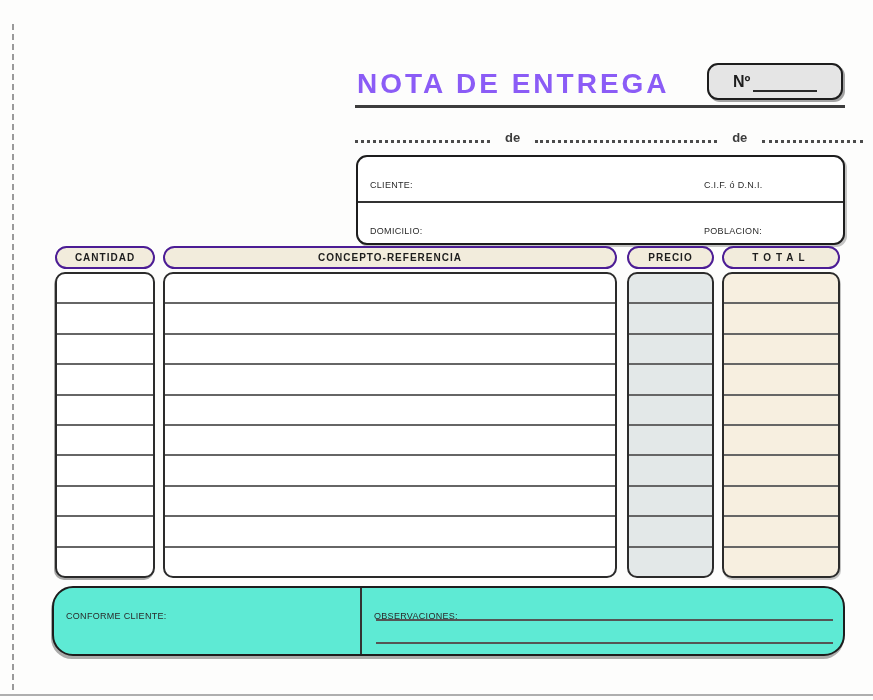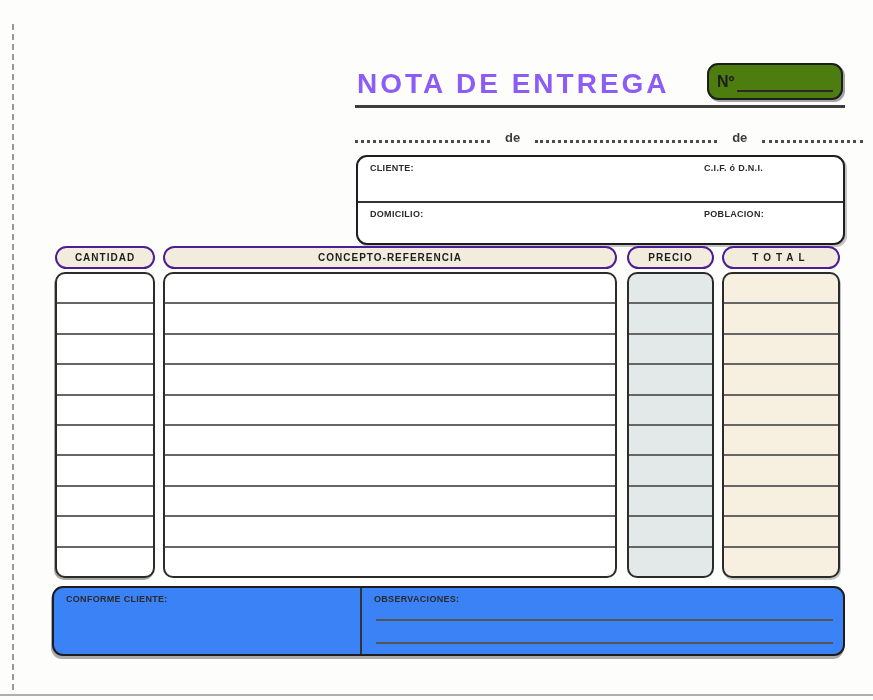--- a/index.html
+++ b/index.html
@@ -34,9 +34,9 @@
   
   .num-box{
     position:absolute;left:707px;top:63px;width:136px;height:37px;
-    background:#4d7c0f;border:2.5px solid #1d1d1d;border-radius:11px;
+    background:#e5e5e5;border:2.5px solid #1d1d1d;border-radius:11px;
     box-shadow:2px 2px 0 rgba(90,90,90,.55);
-    display:flex;align-items:center;padding:0 8px;box-sizing:border-box;
+    display:flex;align-items:center;padding:0 24px;box-sizing:border-box;
   }
   .num-label{font-size:16px;font-weight:bold;color:#1d1d1d;}
   .num-line{flex:1;margin-left:3px;margin-bottom:6px;align-self:flex-end;border-bottom:2px solid #2a2a2a;height:0;}

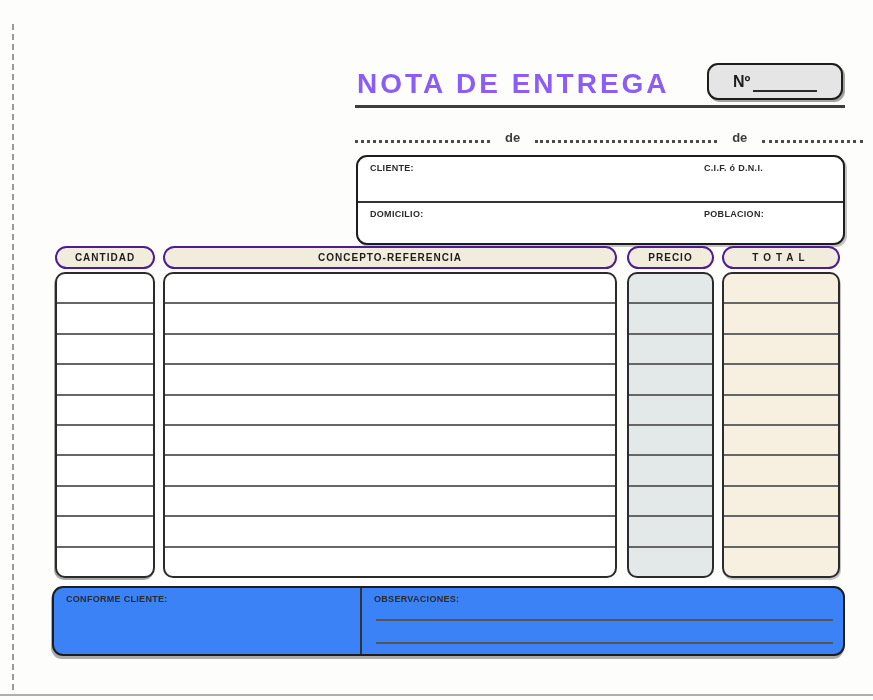--- a/index.html
+++ b/index.html
@@ -60,7 +60,7 @@
   .client-top{position:relative;height:44px;border-bottom:2px solid #333;}
   .client-bottom{position:relative;height:42px;}
   .fld-label{
-    position:absolute;top:6px;font-size:9px;font-weight:bold;
+    position:absolute;top:23px;font-size:9px;font-weight:normal;
     color:#2a2a2a;letter-spacing:.3px;
   }
   .lbl-left{left:12px;}

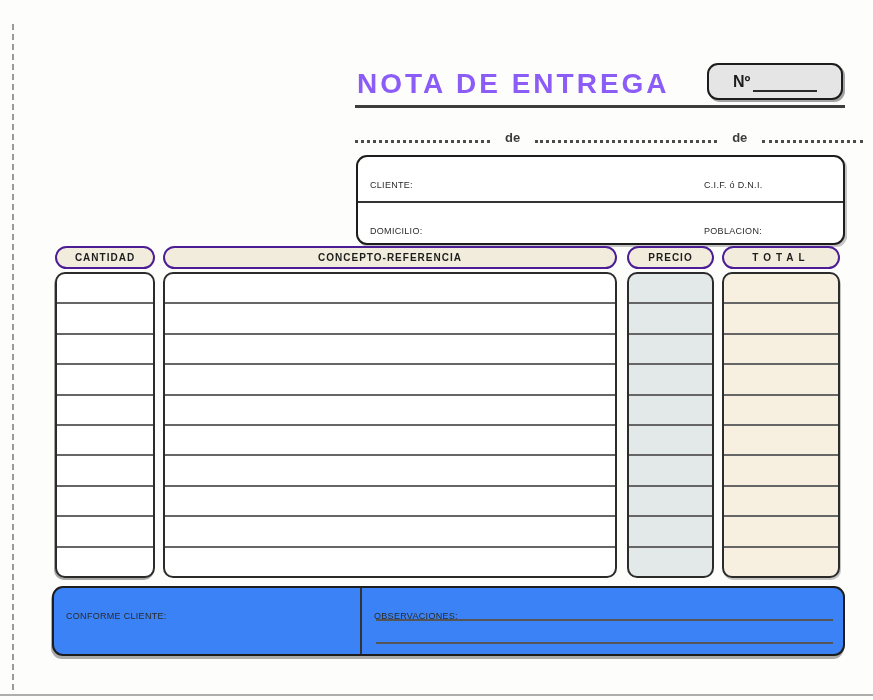--- a/index.html
+++ b/index.html
@@ -91,7 +91,7 @@
   
   .footer-box{
     position:absolute;left:52px;top:586px;width:793px;height:70px;
-    border:2.5px solid #1d1d1d;border-radius:11px;background:#3b82f6;
+    border:2.5px solid #1d1d1d;border-radius:21px;background:#5eead4;
     box-shadow:-1px 3px 0 rgba(70,70,70,.45);
     box-sizing:border-box;display:flex;
   }

